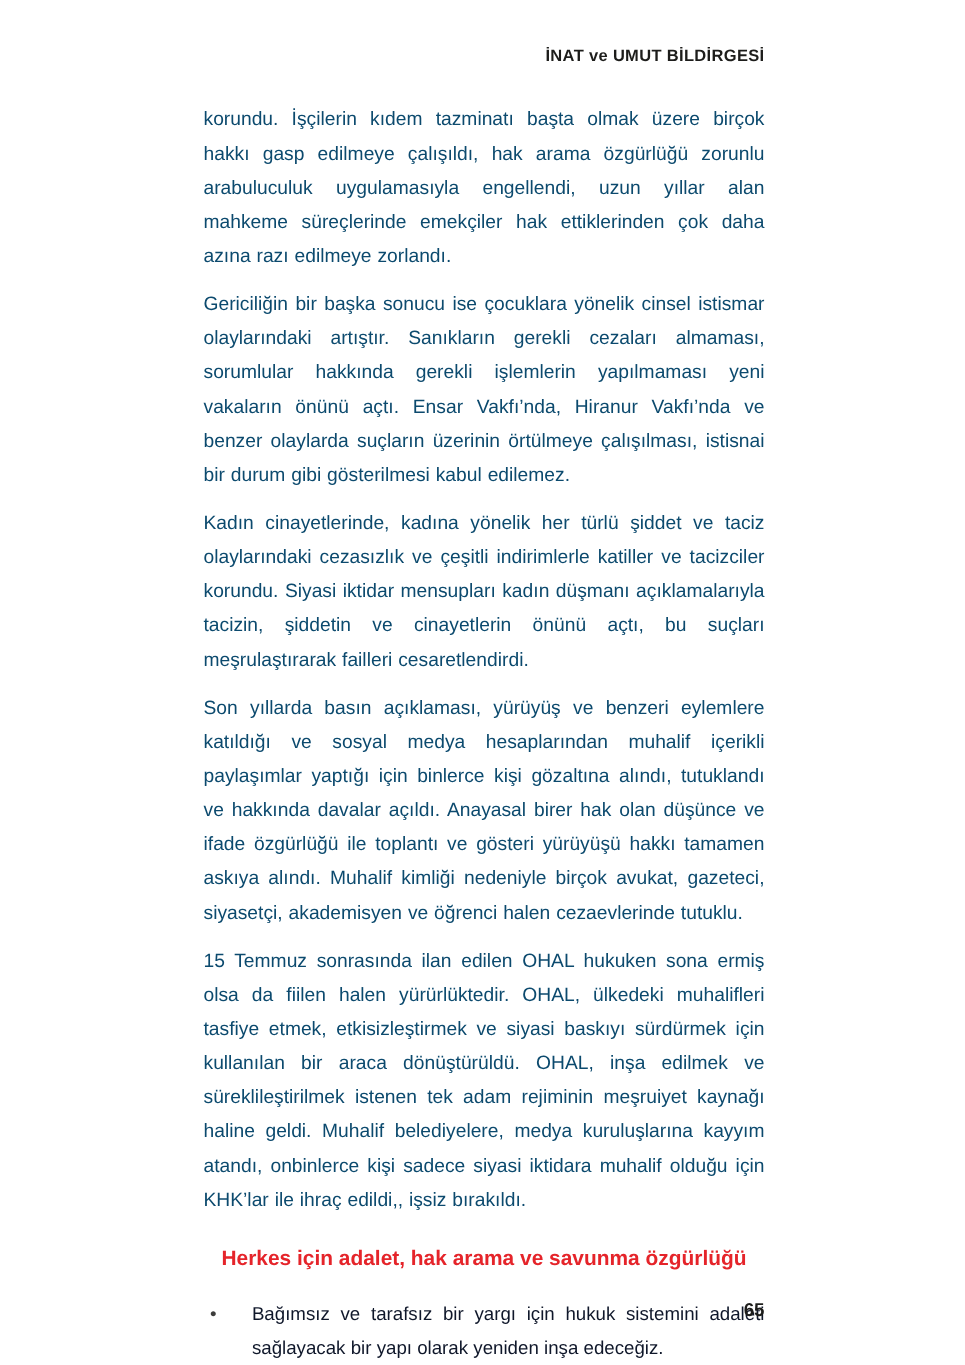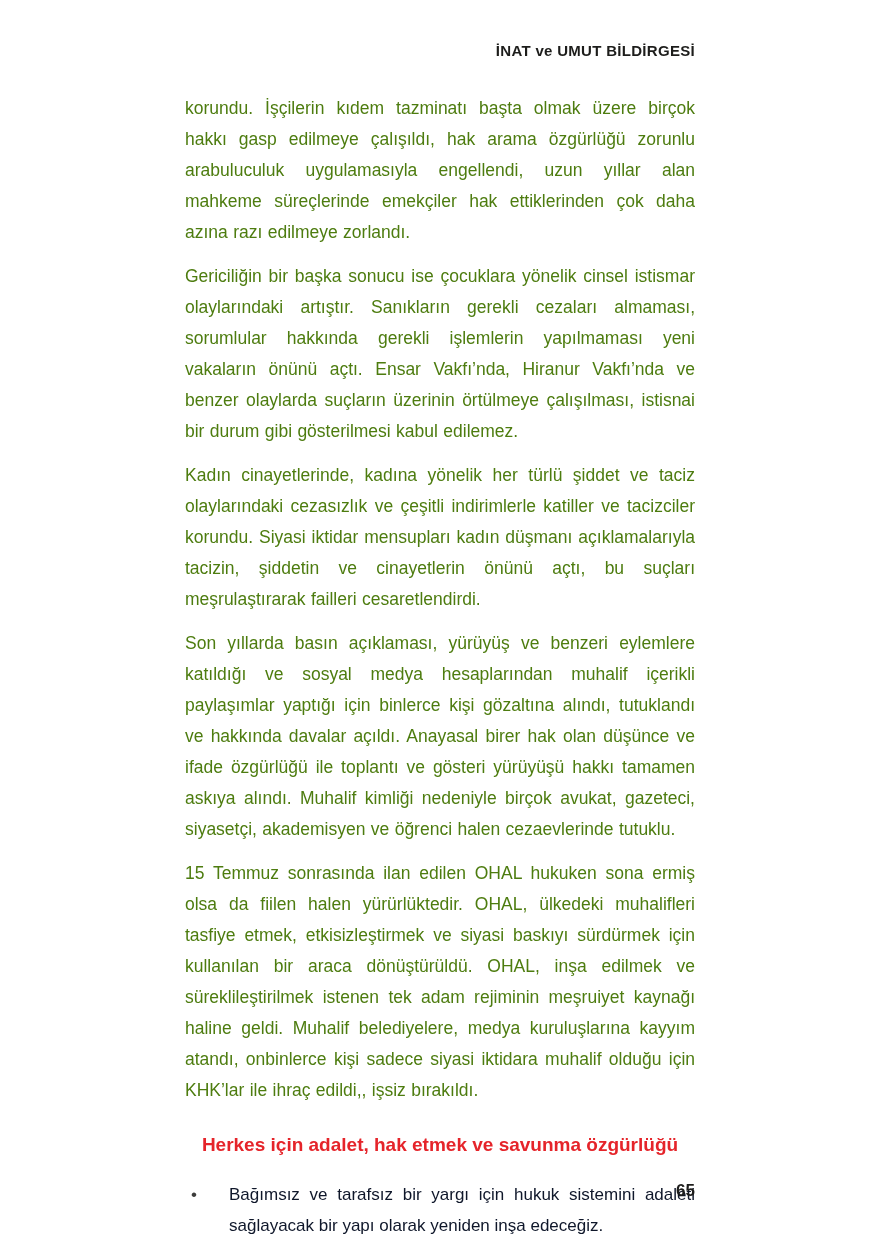--- a/index.html
+++ b/index.html
@@ -37,7 +37,7 @@
   .body-text p {
     font-size: 17.5px;
     line-height: 31px;
-    color: #4d7c0f;
+    color: #0c4a6e;
     text-align: justify;
     hyphens: auto;
     -webkit-hyphens: auto;

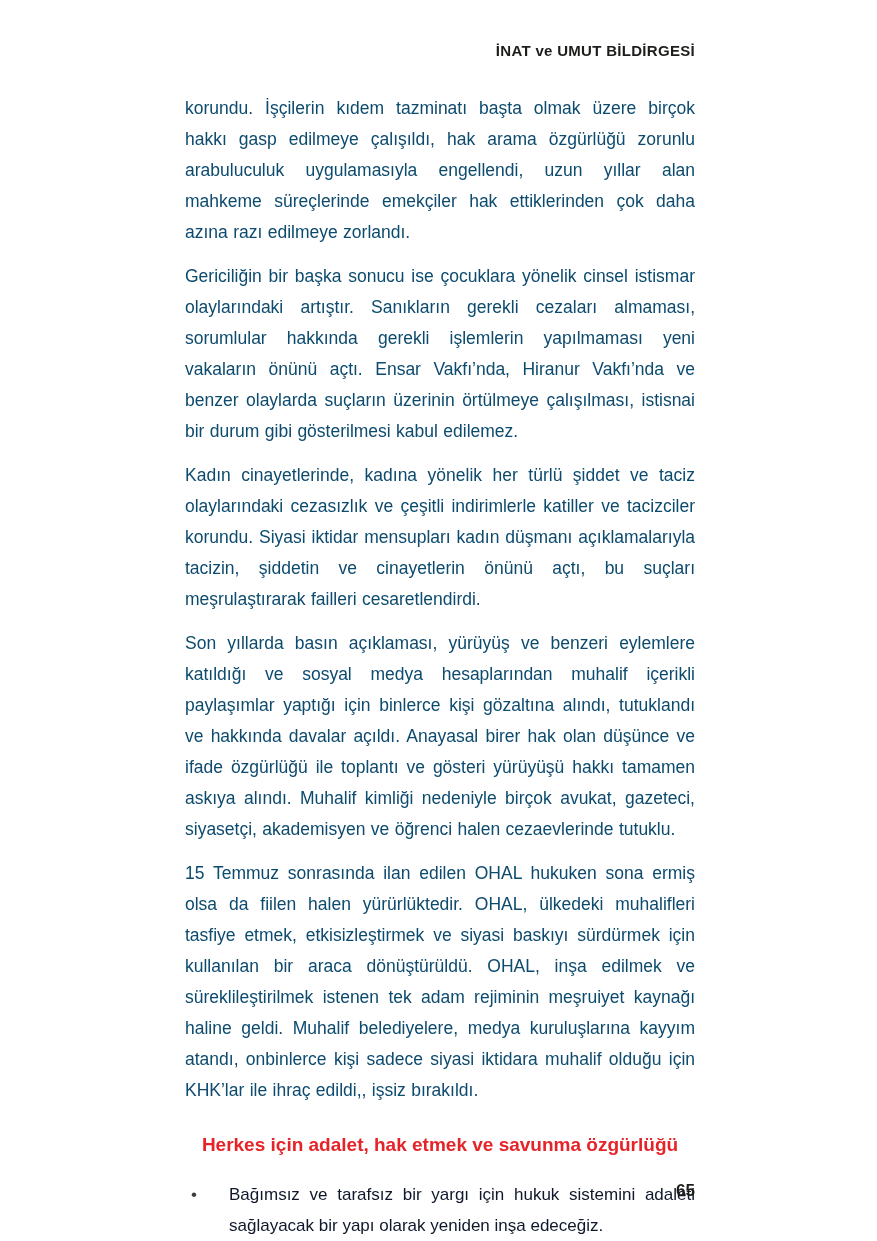--- a/index.html
+++ b/index.html
@@ -108,7 +108,7 @@
     </div>
 
     <div class="highlight-heading">
-      <span>Herkes için adalet, hak etmek ve savunma özgürlüğü</span><br>
+      <span>Herkes için adalet, hak arama ve savunma özgürlüğü</span><br>
     </div>
 
     <div class="bullet-list">

